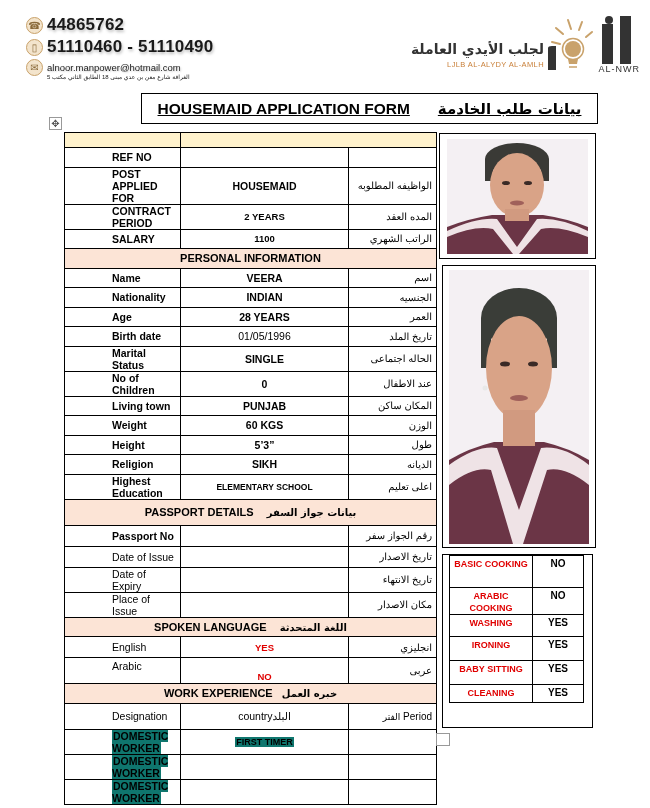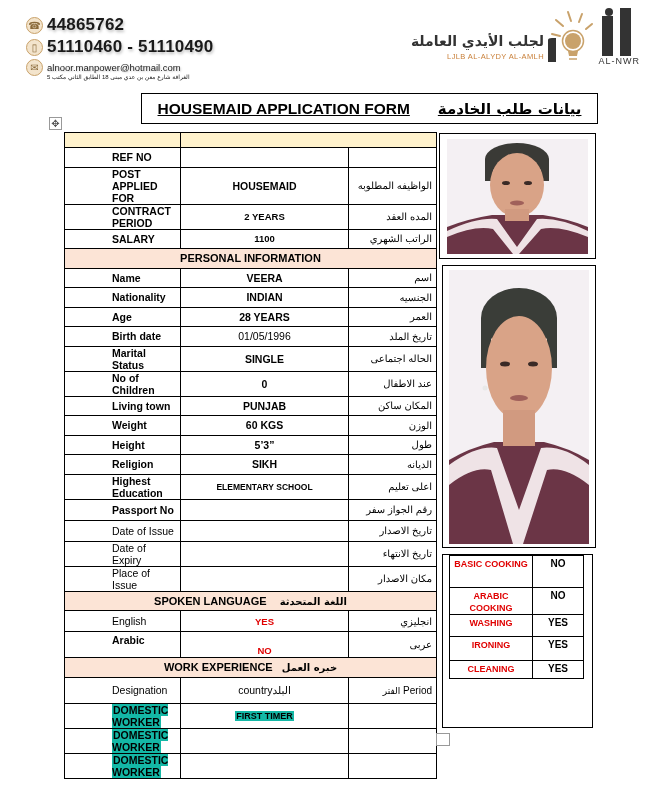--- a/index.html
+++ b/index.html
@@ -19,7 +19,7 @@
   .c-addr { font-size: 6px; margin-left: 21px; margin-top: -2px; color: #222; direction: rtl; text-align: left; }
 
   
-  .logo { position: absolute; left: 412px; top: 2px; width: 232px; height: 68px; }
+  .logo { position: absolute; left: 412px; top: 10px; width: 232px; height: 68px; }
   .logo-ar { position: absolute; right: 100px; top: 31px; font-size: 14px; font-weight: bold; color: #333; direction: rtl; white-space: nowrap; font-family: "DejaVu Sans", sans-serif; }
   .logo-en { position: absolute; right: 100px; top: 50px; font-size: 7.5px; color: #c9803a; letter-spacing: 0.4px; white-space: nowrap; }
   .logo-mark { position: absolute; right: 6px; top: 2px; width: 92px; height: 64px; }

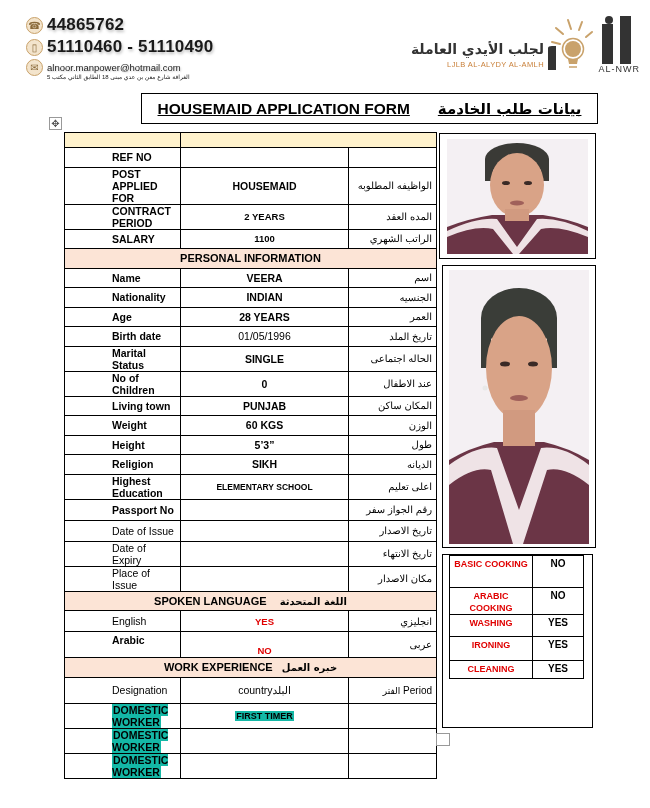--- a/index.html
+++ b/index.html
@@ -208,6 +208,12 @@
     <td class="ar">اعلى تعليم</td>
   </tr>
 
+  <tr class="section tall">
+    <td colspan="3">
+      <span>PASSPORT DETAILS</span>
+      <span class="sar">بيانات جواز السفر</span>
+    </td>
+  </tr>
 
   <tr class="mid">
     <td class="lbl" style="font-weight:bold">Passport No</td>

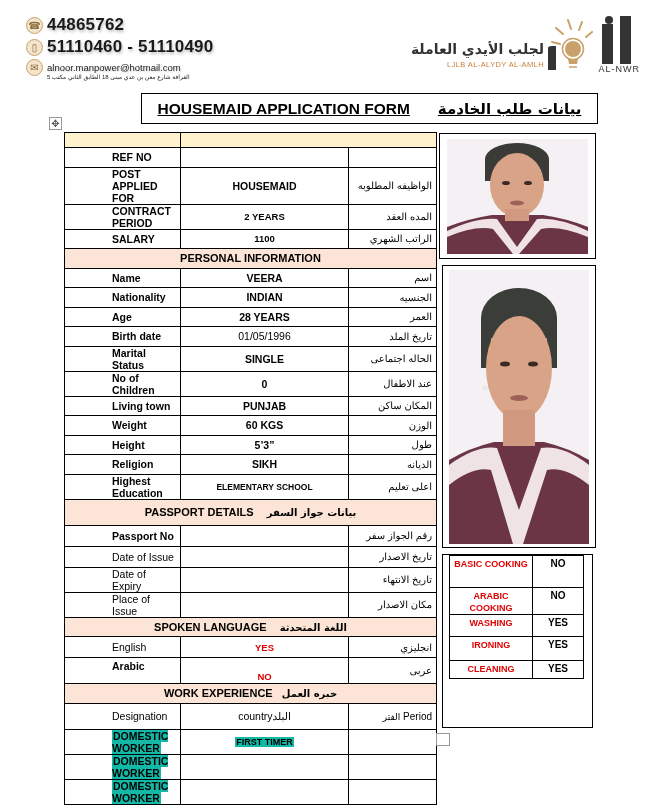--- a/index.html
+++ b/index.html
@@ -248,7 +248,7 @@
     <td class="ar">انجليزي</td>
   </tr>
   <tr style="height:26px">
-    <td class="lbl top-lbl" style="font-weight:bold;height:26px">Arabic</td>
+    <td class="lbl top-lbl" style="font-weight:normal;height:26px">Arabic</td>
     <td class="val red bottom-val" style="font-size:9.5px">NO</td>
     <td class="ar">عربى</td>
   </tr>

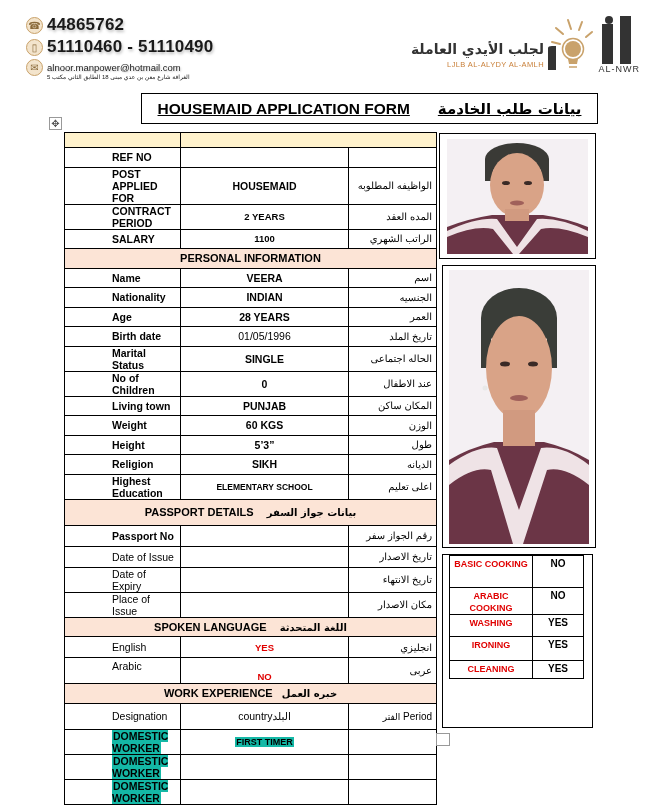--- a/index.html
+++ b/index.html
@@ -345,6 +345,10 @@
     <td class="sk">IRONING</td>
     <td class="sv">YES</td>
   </tr>
+  <tr style="height:24px">
+    <td class="sk">BABY SITTING</td>
+    <td class="sv">YES</td>
+  </tr>
   <tr style="height:18px">
     <td class="sk">CLEANING</td>
     <td class="sv">YES</td>

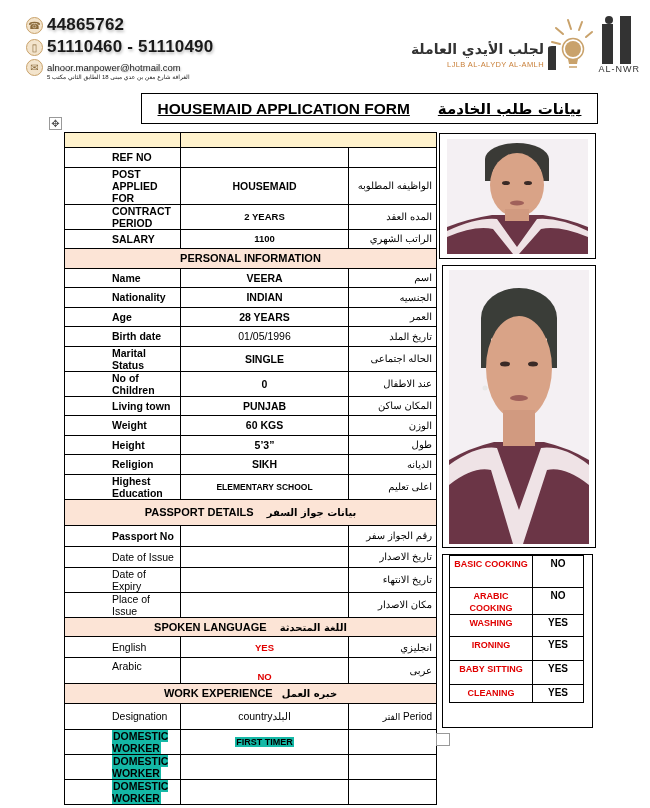--- a/index.html
+++ b/index.html
@@ -47,7 +47,7 @@
   tr.tall td { height: 26px; }
   tr.mid td { height: 21px; }
   .red { color: #e00000; }
-  .hl { background: #14b8a6; padding: 0 1px; }
+  .hl { background: #0f766e; padding: 0 1px; }
   td.bottom-val { vertical-align: bottom !important; padding-bottom: 1px !important; }
   td.top-lbl { vertical-align: top !important; padding-top: 2px !important; }
 

